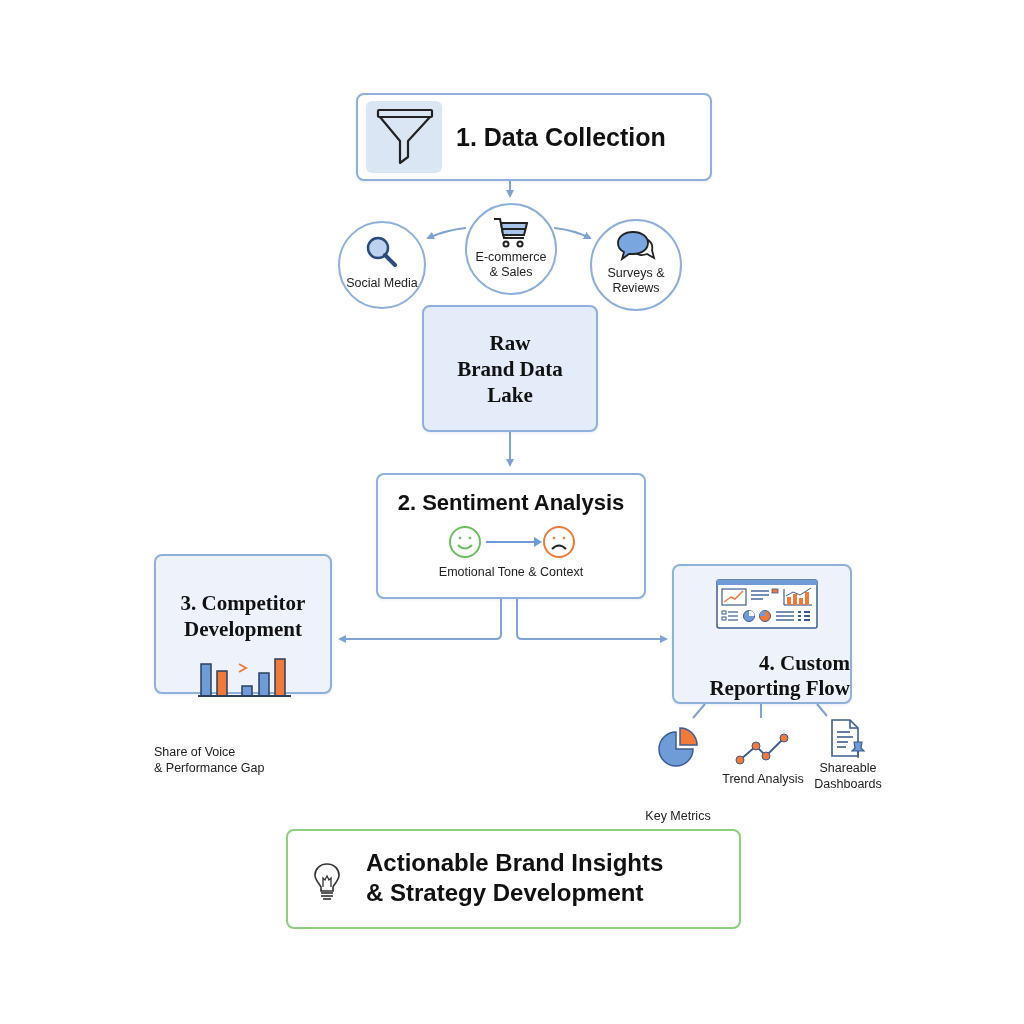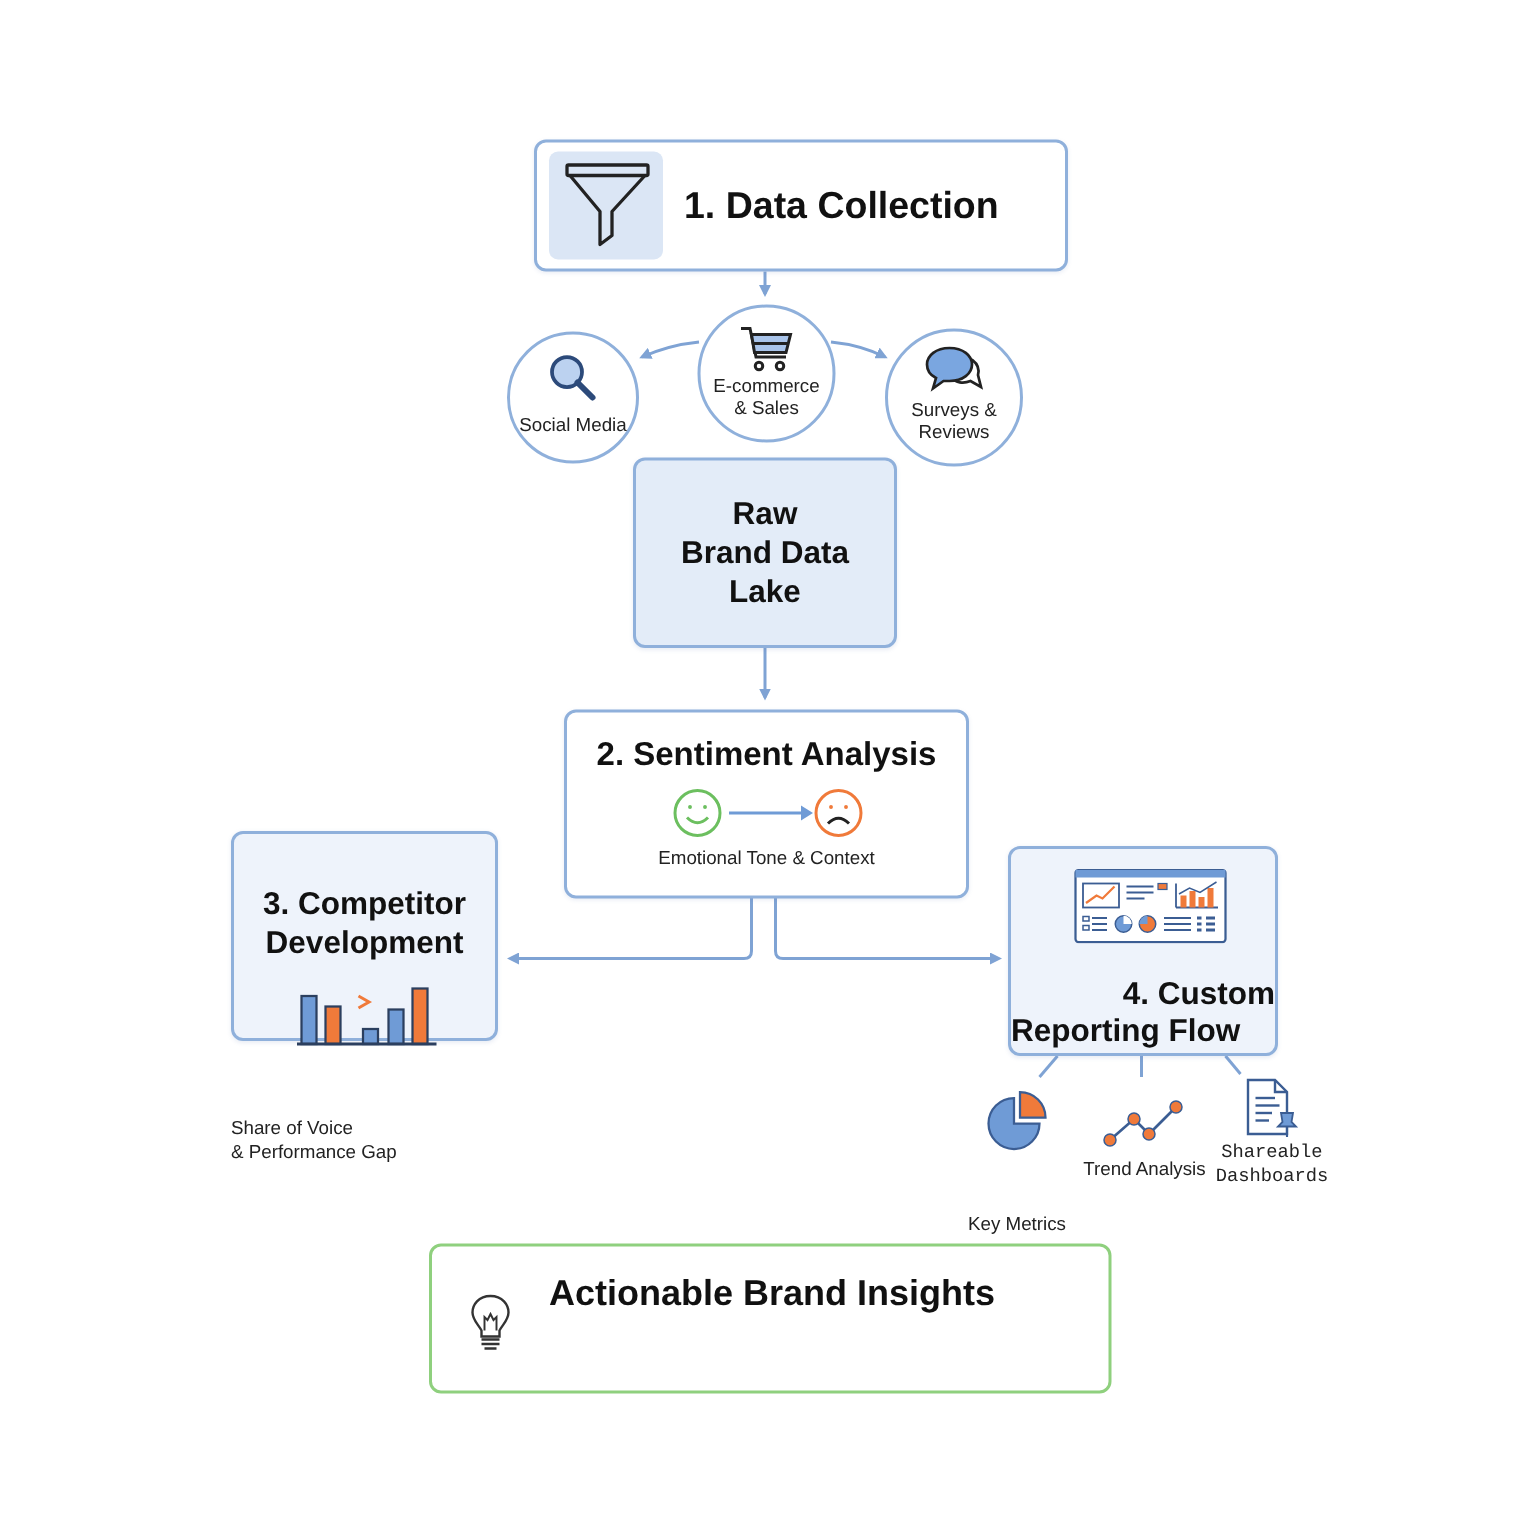--- a/index.html
+++ b/index.html
@@ -14,7 +14,7 @@
     position: absolute; box-sizing: border-box;
     border: 2px solid #8fb0db; border-radius: 8px; background: #ffffff;
   }
-  .box.filled { background: #e3ecf8; }
+  .box.filled { background: #e3ecf8; font-family: Liberation Serif, serif; }
   .box.shadow { box-shadow: 0 1px 3px rgba(100,130,180,0.15); }
   .title { font-weight: bold; color: #111; }
   .circle {

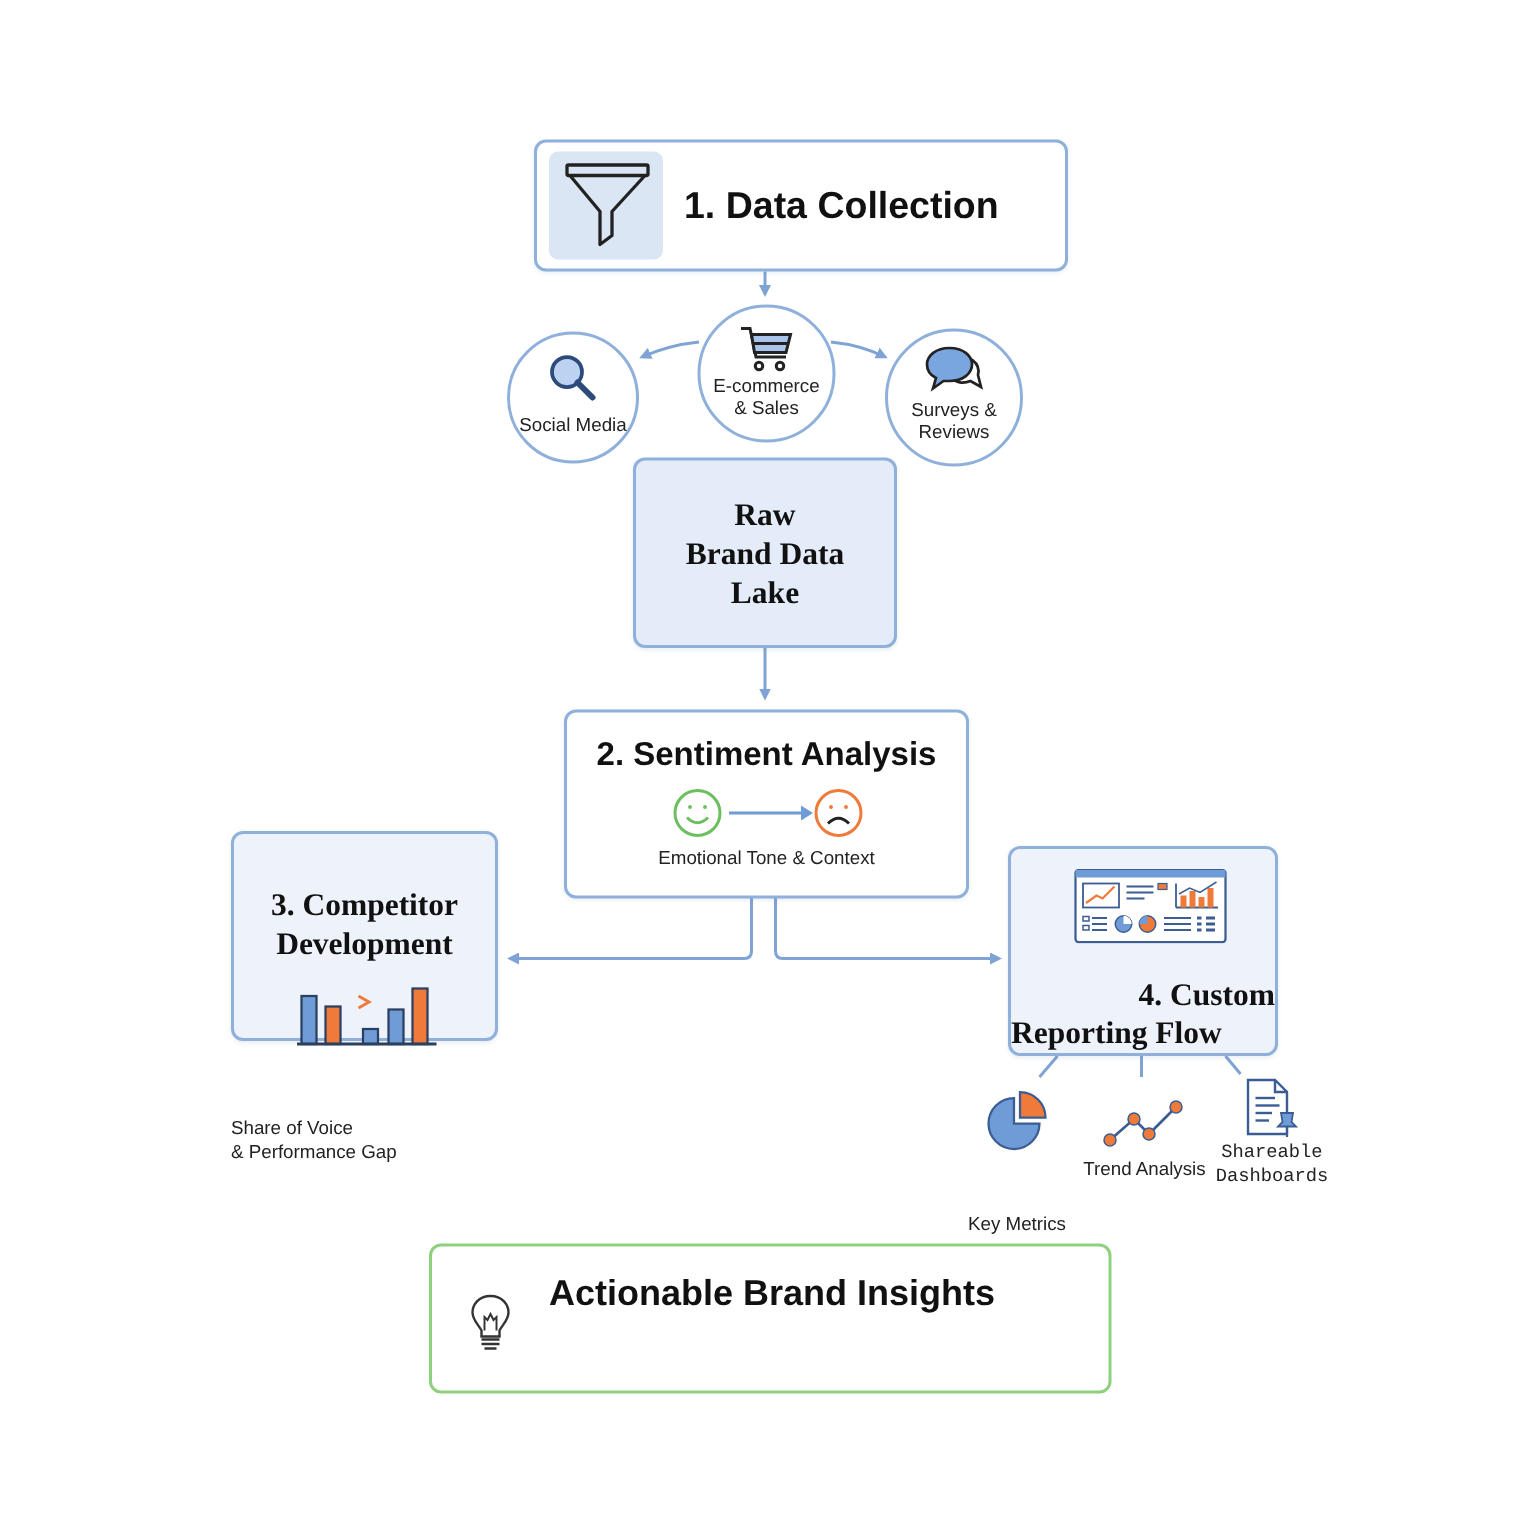--- a/index.html
+++ b/index.html
@@ -188,7 +188,7 @@
     <rect x="88" y="40" width="6" height="2" fill="#3b5d93"></rect>
   </svg>
   <div class="abs title" style="left:0; right:0; top:85px; text-align:right; font-size:21px;padding-left:38px;">4. Custom</div>
-  <div class="abs title" style="left:0; right:0; top:110px; text-align:left; font-size:21px;">Reporting Flow</div>
+  <div class="abs title" style="left:0; right:0; top:110px; text-align:right; font-size:21px;">Reporting Flow</div>
 </div>
 
 <div class="abs" style="left:636px; top:722px; width:84px; height:70px;">

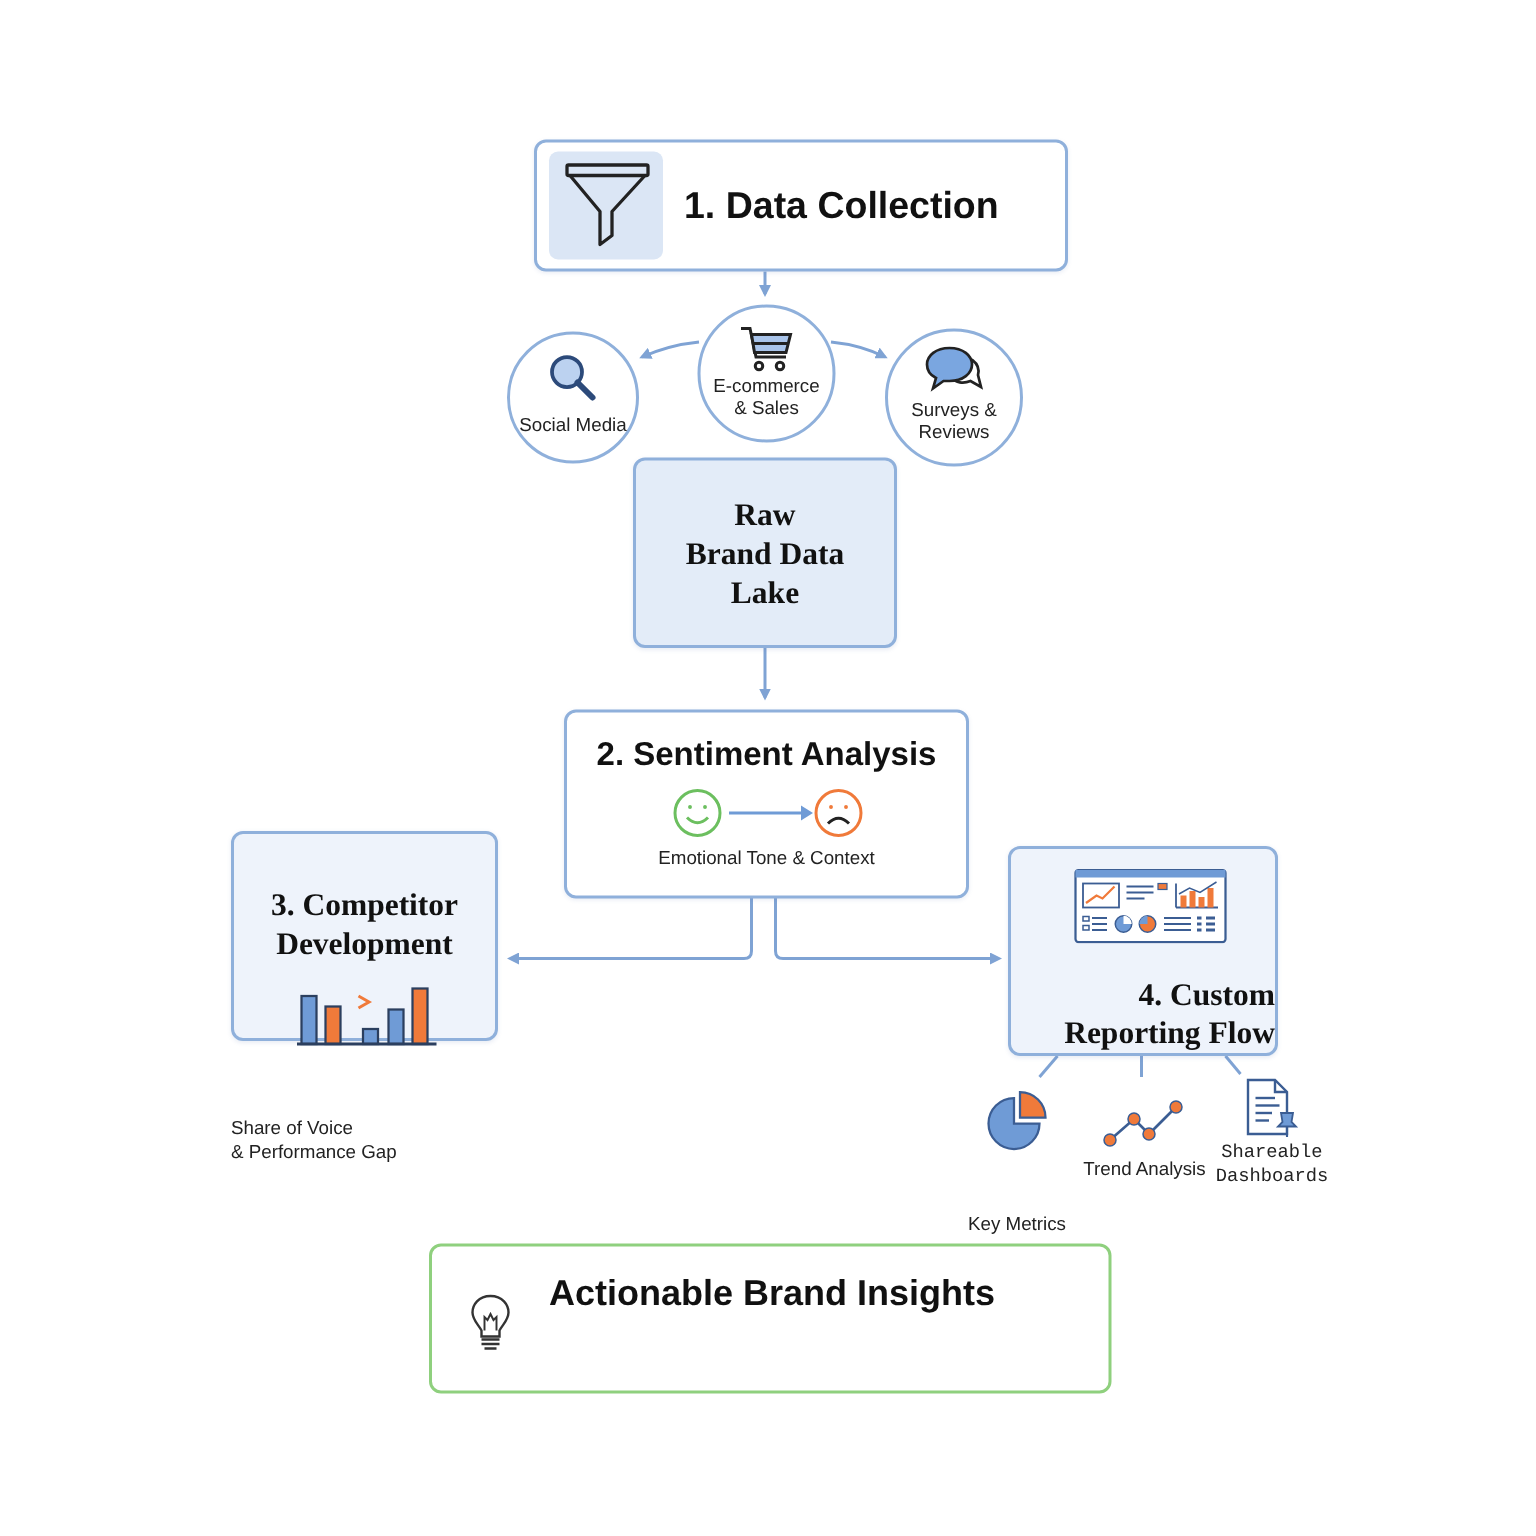--- a/index.html
+++ b/index.html
@@ -210,7 +210,7 @@
   <div class="abs" style="left:0; right:0; top:50px; text-align:center; font-size:12.5px; color:#222; white-space:nowrap;">Trend Analysis</div>
 </div>
 
-<div class="abs" style="left:806px; top:716px; width:84px; height:80px;font-family:Liberation Mono, monospace;">
+<div class="abs" style="left:806px; top:716px; width:84px; height:80px;">
   <svg class="abs" style="left:22px; top:2px;" width="40" height="42" viewBox="0 0 40 42">
     <path d="M4,2 L22,2 L30,10 L30,38 L4,38 Z" fill="#fff" stroke="#3b5d93" stroke-width="1.6"></path>
     <path d="M22,2 L22,10 L30,10" fill="none" stroke="#3b5d93" stroke-width="1.6"></path>

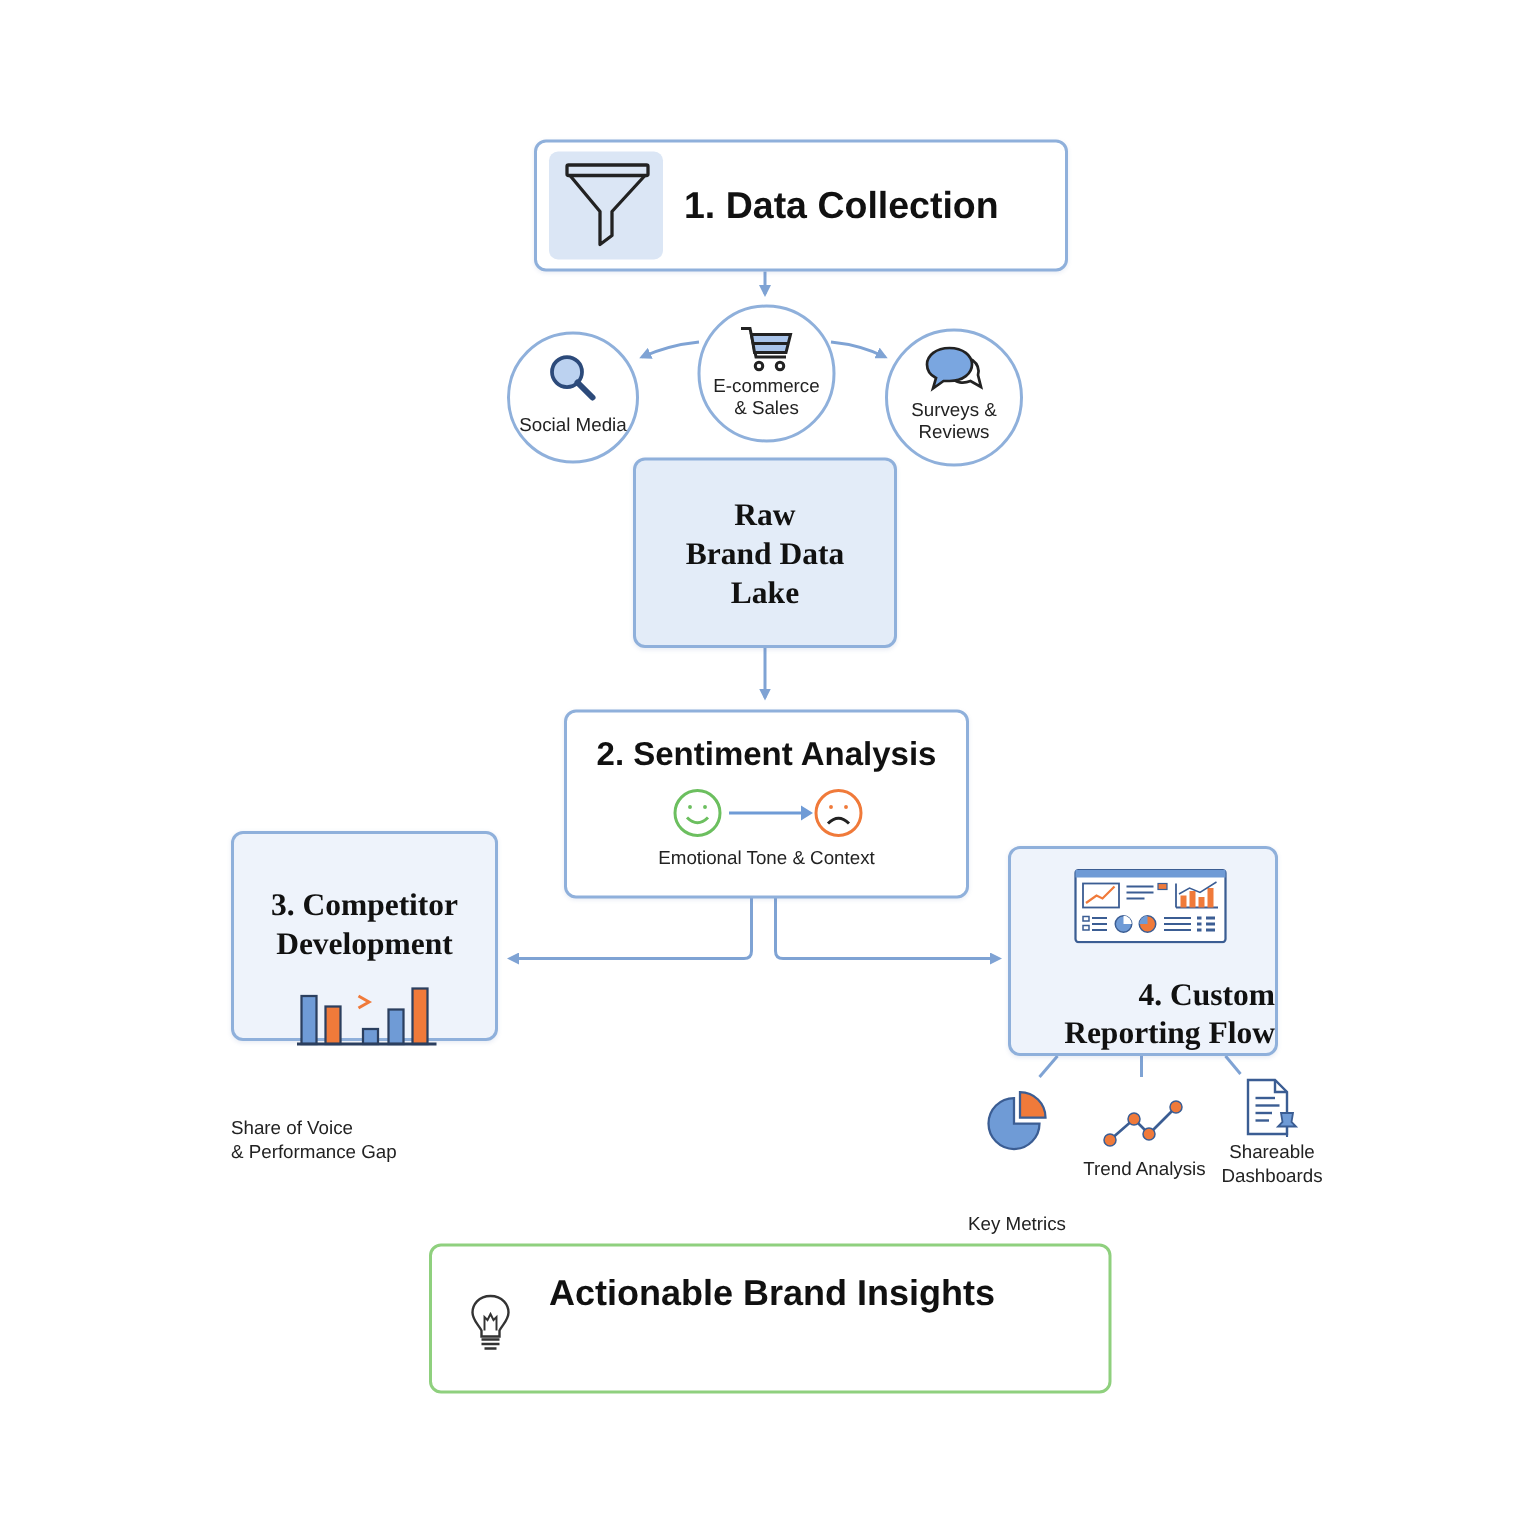--- a/index.html
+++ b/index.html
@@ -234,6 +234,7 @@
     <line x1="11" y1="38" x2="19" y2="38" stroke="#333" stroke-width="1.6"></line>
   </svg>
   <div class="abs title" style="left:78px; top:18px; font-size:24px;">Actionable Brand Insights</div>
+  <div class="abs title" style="left:78px; top:48px; font-size:24px;">&amp; Strategy Development</div>
 </div>
 
 </body></html>

